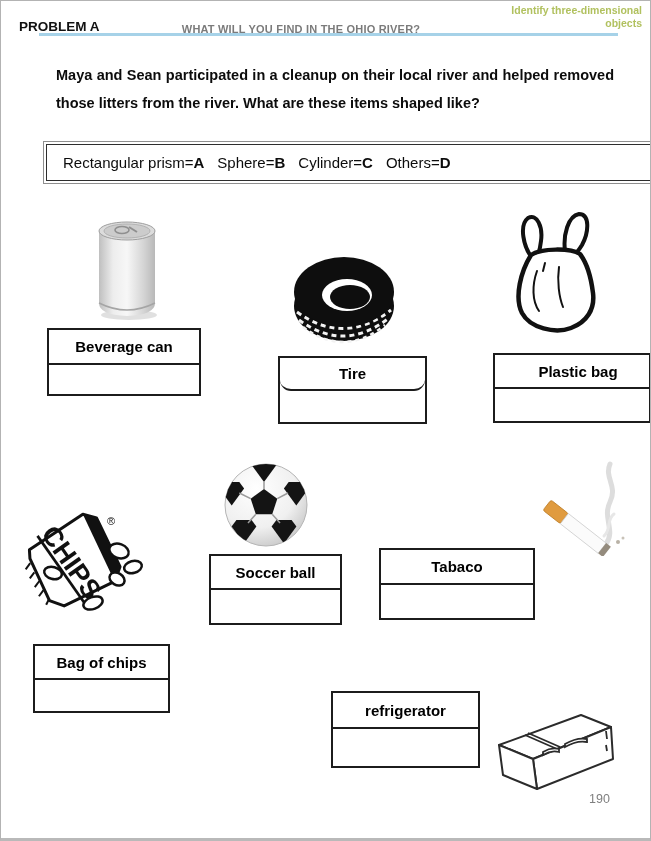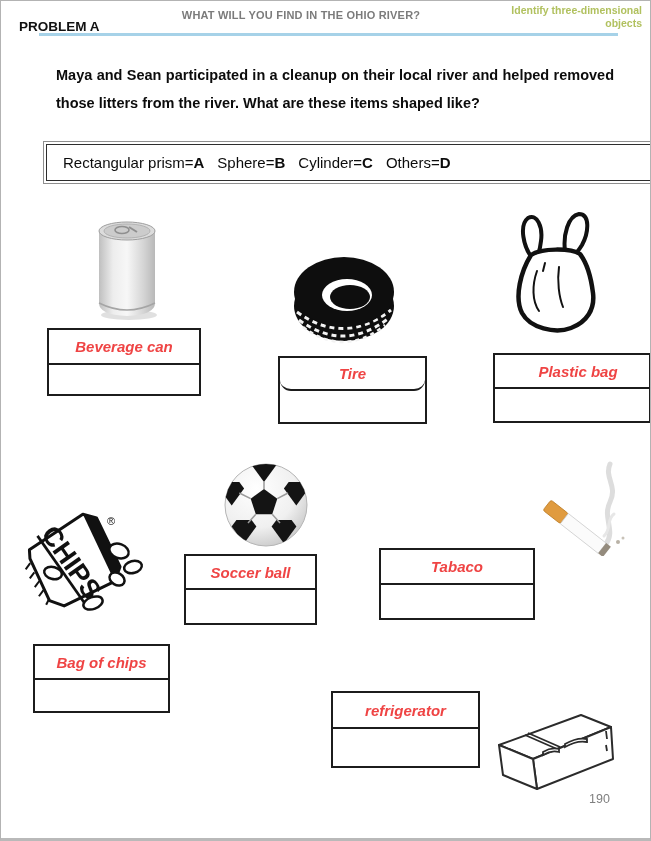--- a/index.html
+++ b/index.html
@@ -7,7 +7,7 @@
         border:1px solid #b3b3b3;border-bottom:3px solid #b9b9b9;box-sizing:border-box;
         font-family:"Liberation Sans",sans-serif;overflow:hidden;}
   .hdr-problem{position:absolute;left:18px;top:6px;font-size:13.5px;font-weight:bold;color:#111;margin-top:12px;}
-  .hdr-title{position:absolute;left:175px;top:8px;width:250px;text-align:center;
+  .hdr-title{position:absolute;left:175px;top:22px;width:250px;text-align:center;
              font-size:11px;font-weight:bold;color:#7b7b7b;letter-spacing:.2px;}
   .hdr-objective{position:absolute;right:8px;top:3px;width:150px;text-align:right;
                  font-size:10.5px;font-weight:bold;color:#b1c15f;line-height:13px;}

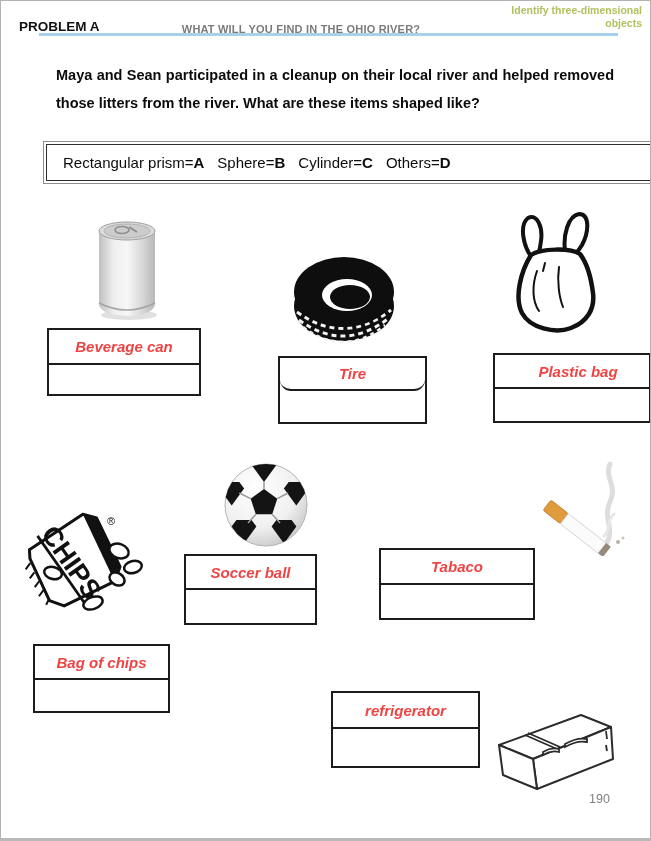--- a/index.html
+++ b/index.html
@@ -23,7 +23,7 @@
   .keyseg b{font-weight:bold;}
   .item-box{position:absolute;border:2px solid #1c1c1c;background:#fff;box-sizing:content-box;}
   .item-label{border-bottom:2px solid #1c1c1c;display:flex;align-items:center;justify-content:center;
-              font-weight:bold;font-size:15px;color:#ef4444;font-style:italic;}
+              font-weight:bold;font-size:15px;color:#000000;}
   .img{position:absolute;}
   .page-number{position:absolute;left:588px;top:791px;font-size:12.5px;color:#7f7f7f;}
 </style>

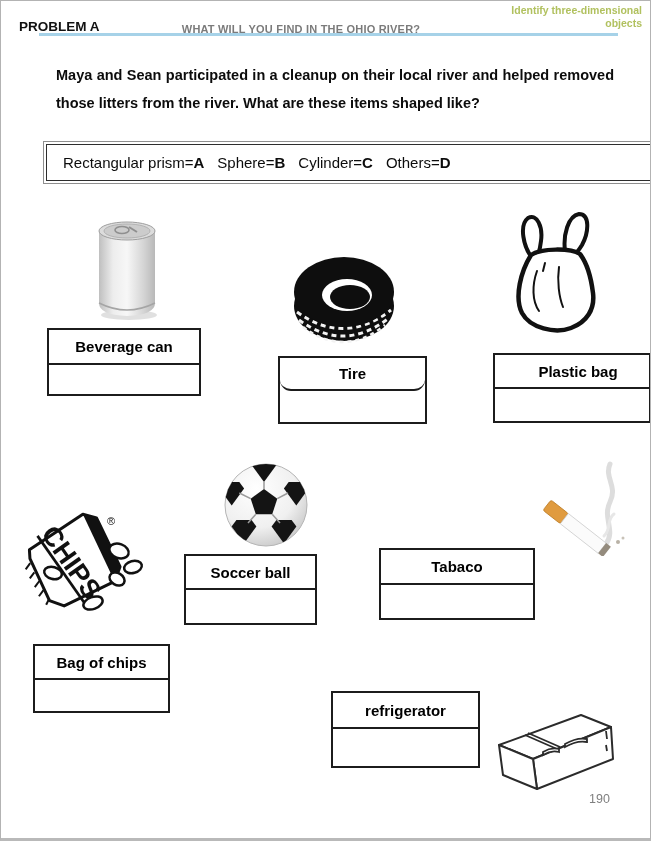--- a/index.html
+++ b/index.html
@@ -197,7 +197,7 @@
     <div class="item-answer" style="height:32px;"></div>
   </div>
 
-  <div class="item-box" style="left:183px;top:553px;width:129px;">
+  <div class="item-box" style="left:208px;top:553px;width:129px;">
     <div class="item-label" style="height:32px;">Soccer ball</div>
     <div class="item-answer" style="height:33px;"></div>
   </div>

